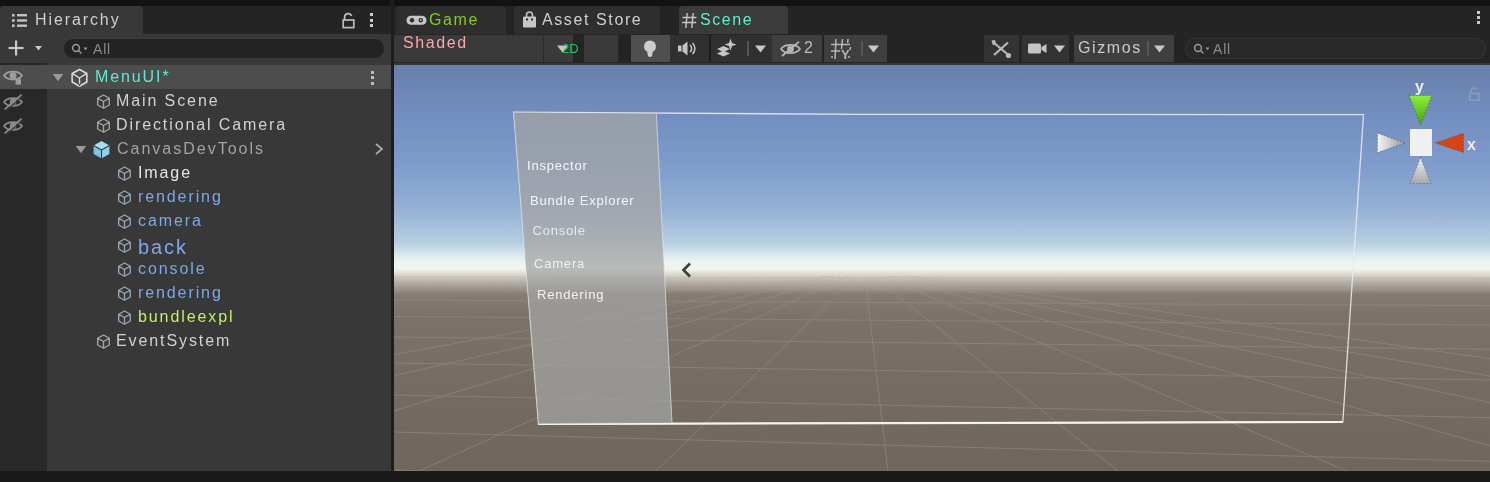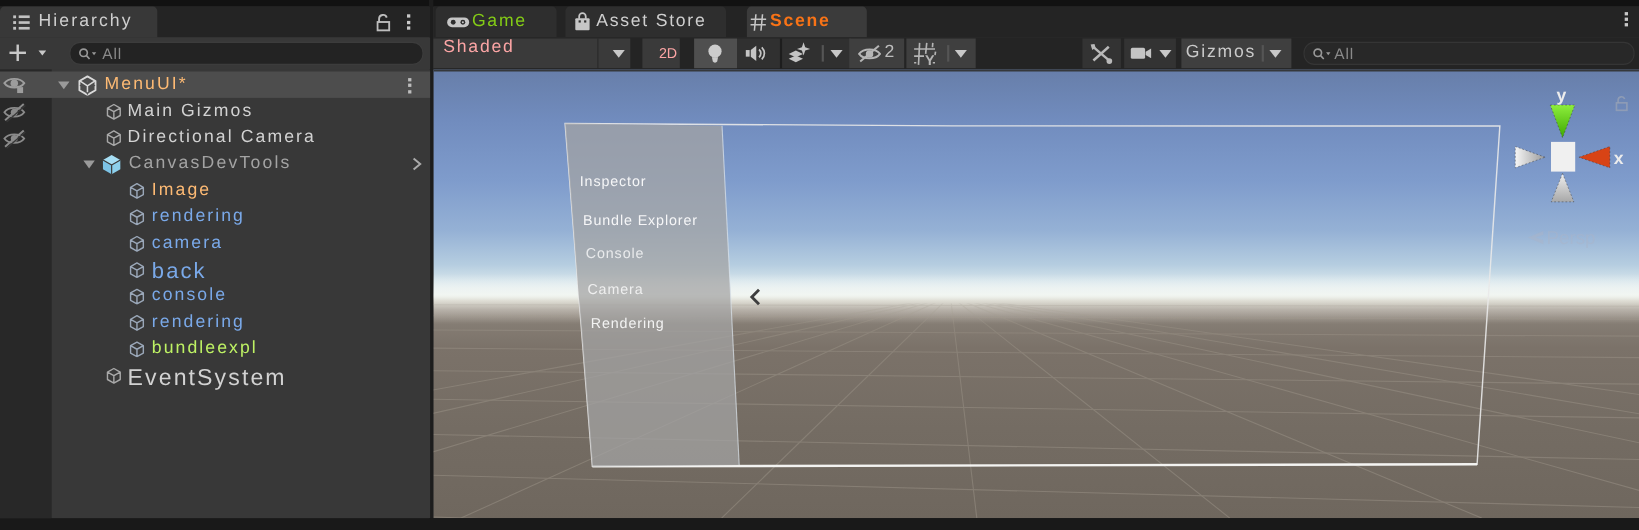--- a/index.html
+++ b/index.html
@@ -147,7 +147,7 @@
 <svg class="abs" style="left:682px;top:12px;" width="16" height="17" viewBox="0 0 16 17">
 <path d="M5.2 1 L3.8 16 M11.2 1 L9.8 16 M0.5 5.5 L14.5 5.5 M0.2 10.5 L14.2 10.5" stroke="#c6c6c6" stroke-width="1.4" fill="none"></path>
   </svg>
-<div class="txt" style="left:700px;top:11px;font-size:16px;color:#f97316;letter-spacing:1.6px;font-weight:bold;">Scene</div>
+<div class="txt" style="left:700px;top:11px;font-size:16px;color:#5eead4;letter-spacing:1.6px;">Scene</div>
 <div class="abs" style="left:1477.4px;top:11px;width:3px;height:3px;background:#c8c8c8"></div>
 <div class="abs" style="left:1477.4px;top:16.2px;width:3px;height:3px;background:#c8c8c8"></div>
 <div class="abs" style="left:1477.4px;top:21.4px;width:3px;height:3px;background:#c8c8c8"></div>

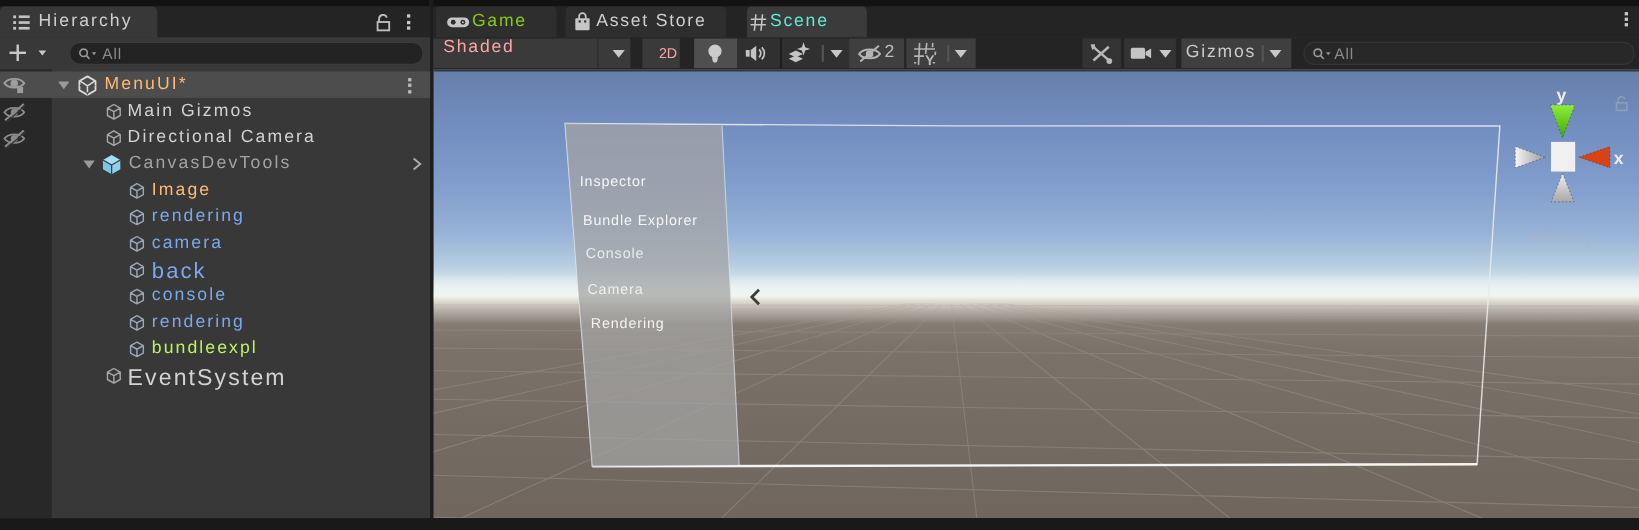--- a/index.html
+++ b/index.html
@@ -159,7 +159,7 @@
     <path d="M 2 1.5 L 13 1.5 L 7.5 8.5 Z" fill="#c8c8c8"></path>
   </svg>
 <div class="abs" style="left:584px;top:35px;width:34px;height:27px;background:#3a3a3a"></div>
-<div class="txt" style="left:599px;top:41px;font-size:13px;color:#fca5a5;letter-spacing:font-weight:boldpx;">2D</div>
+<div class="txt" style="left:562px;top:41px;font-size:13px;color:#22c55e;letter-spacing:font-weight:boldpx;">2D</div>
 <div class="abs" style="left:631px;top:35px;width:39px;height:27px;background:#4f4f4f"></div>
 <svg class="abs" style="left:641px;top:39px;" width="18" height="20" viewBox="0 0 18 20">
 <circle cx="9" cy="7.5" r="6" fill="#cccccc"></circle>

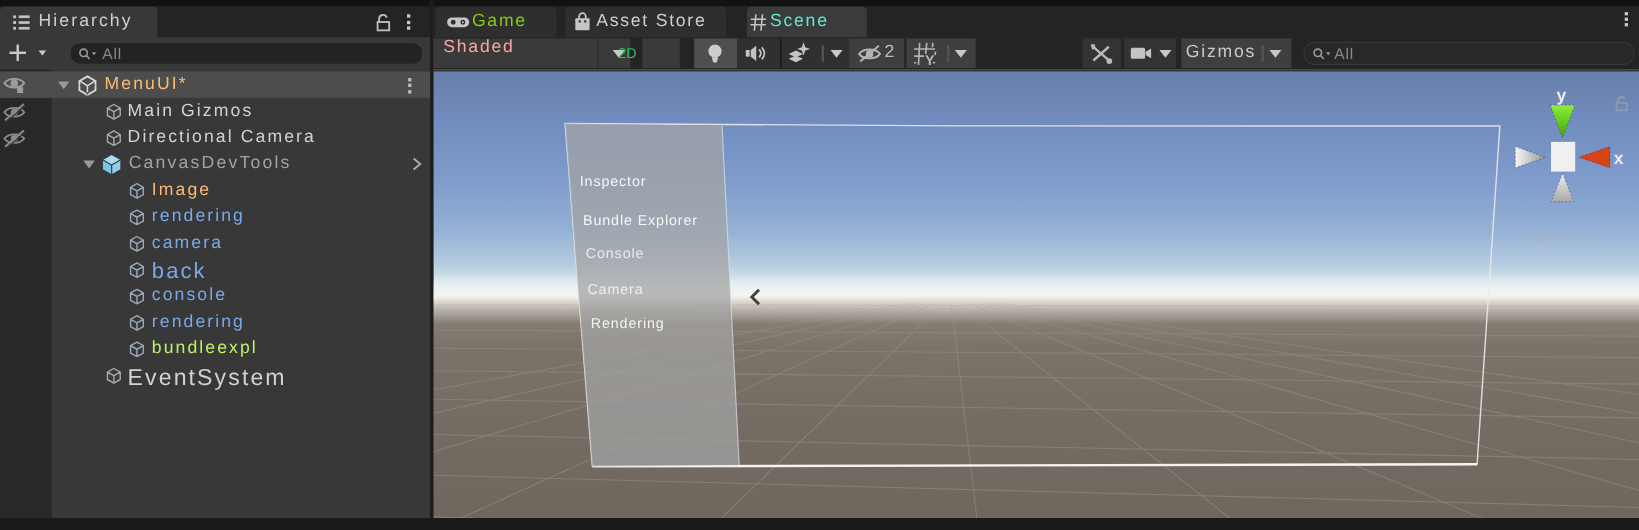--- a/index.html
+++ b/index.html
@@ -57,7 +57,7 @@
 <path d="M9.5 10 V18 M9.5 10 L2.6 5.6 M9.5 10 L16.4 5.6" stroke="#d9d9d9" stroke-width="1.4" fill="none"></path>
 <path d="M2.2 9.8 L5 8.4 L5 11.4 Z M16.8 9.8 L14 8.4 L14 11.4 Z M9.5 18.4 L8 15.8 L11 15.8 Z" fill="#4d4d4d"></path>
   </svg>
-<div class="txt" style="left:95px;top:68px;font-size:16px;color:#fdba74;letter-spacing:1.9px;">MenuUI*</div>
+<div class="txt" style="left:95px;top:68px;font-size:16px;color:#5eead4;letter-spacing:1.9px;">MenuUI*</div>
 <div class="abs" style="left:371px;top:70.5px;width:3px;height:3px;background:#bdbdbd"></div>
 <div class="abs" style="left:371px;top:76px;width:3px;height:3px;background:#bdbdbd"></div>
 <div class="abs" style="left:371px;top:81.5px;width:3px;height:3px;background:#bdbdbd"></div>

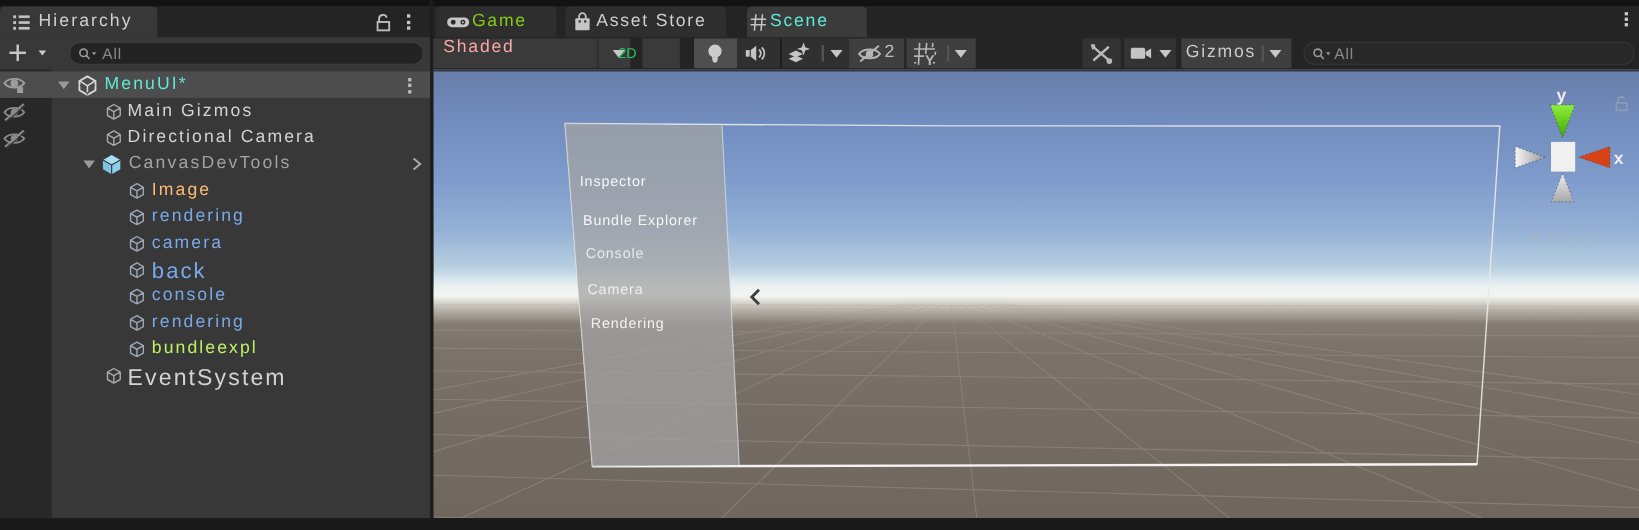--- a/index.html
+++ b/index.html
@@ -70,7 +70,7 @@
 <svg class="abs" style="left:96px;top:93.5px;" width="15" height="15" viewBox="0 0 15 15">
 <path d="M7.5 1 L13.3 4.3 V11 L7.5 14.2 L1.7 11 V4.3 Z M1.7 4.3 L7.5 7.5 L13.3 4.3 M7.5 7.5 V14.2" fill="none" stroke="#a8a8a8" stroke-width="1.3" stroke-linejoin="round"></path>
   </svg>
-<div class="txt" style="left:116px;top:92px;font-size:16px;color:#d2d2d2;letter-spacing:1.9px;">Main Gizmos</div>
+<div class="txt" style="left:116px;top:92px;font-size:16px;color:#d2d2d2;letter-spacing:1.9px;">Main Scene</div>
 <svg class="abs" style="left:2px;top:116px;" width="24" height="20" viewBox="0 0 24 20">
 <path d="M2 10 C5.5 4.8 16.5 4.8 20 10 C16.5 15.2 5.5 15.2 2 10 Z" fill="none" stroke="#8b8b8b" stroke-width="1.7"></path>
 <circle cx="11" cy="10" r="3.2" fill="#8b8b8b"></circle>

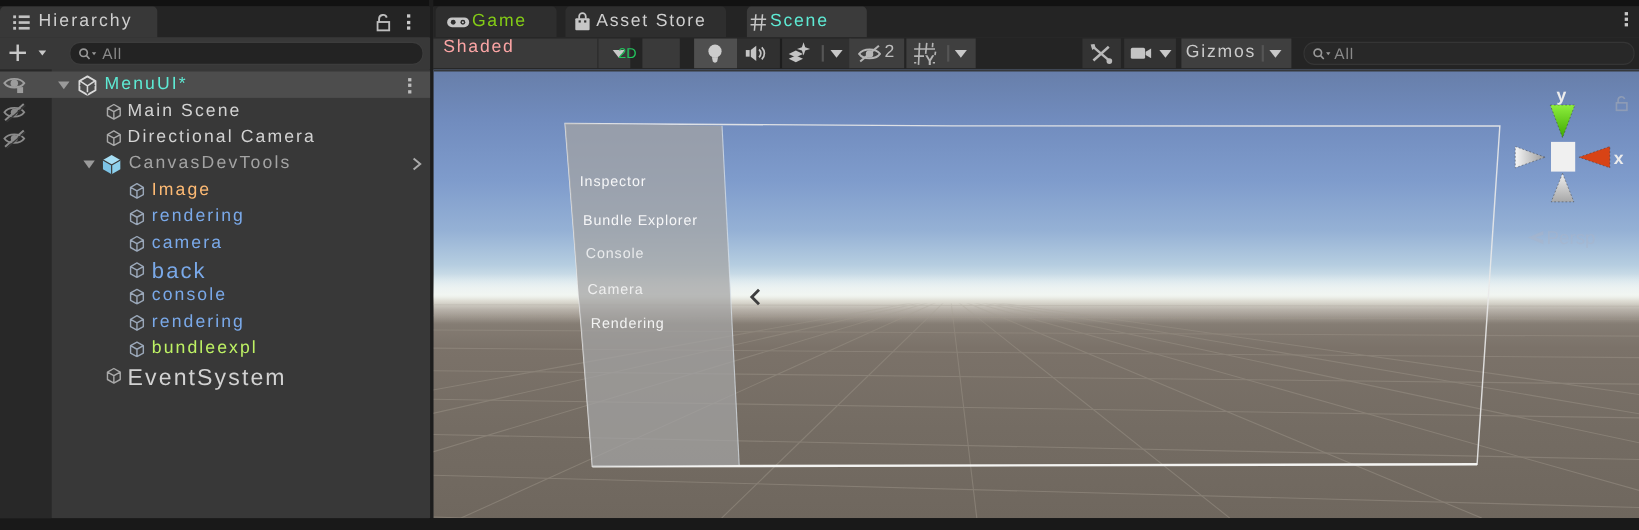--- a/index.html
+++ b/index.html
@@ -97,7 +97,7 @@
 <svg class="abs" style="left:117px;top:165.5px;" width="15" height="15" viewBox="0 0 15 15">
 <path d="M7.5 1 L13.3 4.3 V11 L7.5 14.2 L1.7 11 V4.3 Z M1.7 4.3 L7.5 7.5 L13.3 4.3 M7.5 7.5 V14.2" fill="none" stroke="#9aa7b8" stroke-width="1.3" stroke-linejoin="round"></path>
   </svg>
-<div class="txt" style="left:138px;top:164px;font-size:16px;color:#fdba74;letter-spacing:1.9px;">Image</div>
+<div class="txt" style="left:138px;top:164px;font-size:16px;color:#e5e5e5;letter-spacing:1.9px;">Image</div>
 <svg class="abs" style="left:117px;top:189.5px;" width="15" height="15" viewBox="0 0 15 15">
 <path d="M7.5 1 L13.3 4.3 V11 L7.5 14.2 L1.7 11 V4.3 Z M1.7 4.3 L7.5 7.5 L13.3 4.3 M7.5 7.5 V14.2" fill="none" stroke="#9aa7b8" stroke-width="1.3" stroke-linejoin="round"></path>
   </svg>

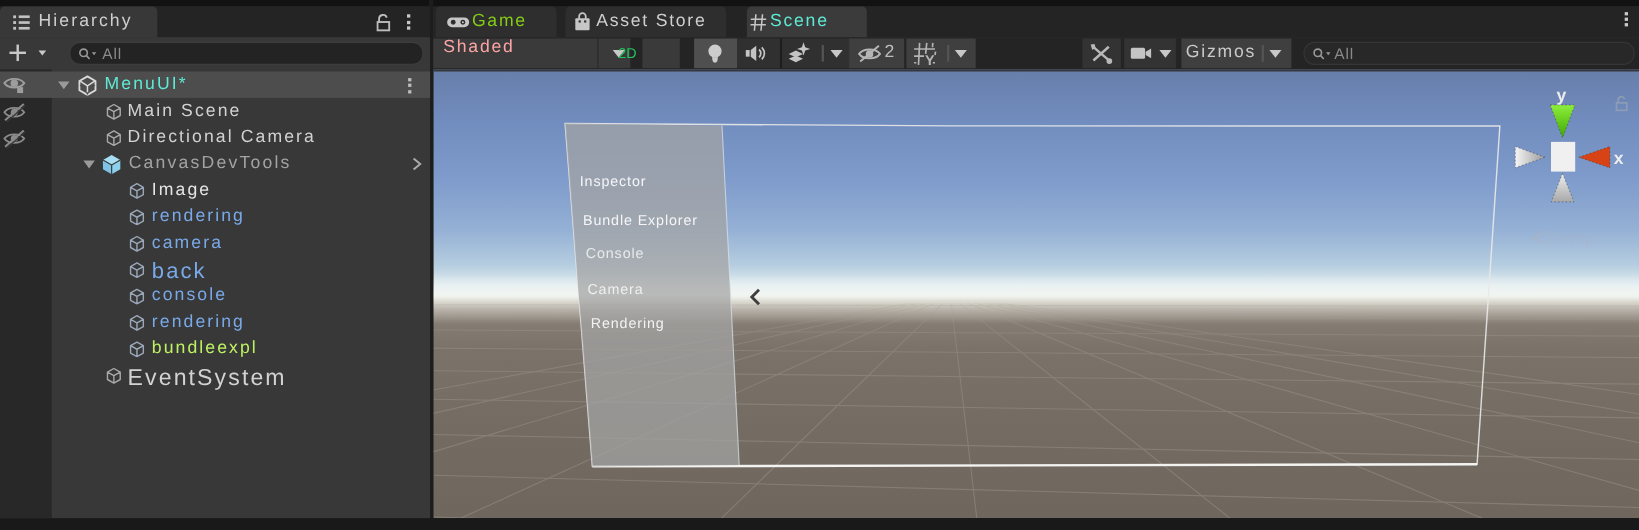--- a/index.html
+++ b/index.html
@@ -125,7 +125,7 @@
 <svg class="abs" style="left:96px;top:333.5px;" width="15" height="15" viewBox="0 0 15 15">
 <path d="M7.5 1 L13.3 4.3 V11 L7.5 14.2 L1.7 11 V4.3 Z M1.7 4.3 L7.5 7.5 L13.3 4.3 M7.5 7.5 V14.2" fill="none" stroke="#a8a8a8" stroke-width="1.3" stroke-linejoin="round"></path>
   </svg>
-<div class="txt" style="left:116px;top:332px;font-size:21px;color:#d2d2d2;letter-spacing:1.9px;text-align:center;">EventSystem</div>
+<div class="txt" style="left:116px;top:332px;font-size:16px;color:#d2d2d2;letter-spacing:1.9px;text-align:center;">EventSystem</div>
 <div class="abs" style="left:394px;top:6px;width:1096px;height:28px;background:#242424"></div>
 <div class="abs" style="left:396px;top:6px;width:110px;height:28px;background:#2e2e2e;border-radius:4px 4px 0 0"></div>
 <div class="abs" style="left:514px;top:6px;width:146px;height:28px;background:#2e2e2e;border-radius:4px 4px 0 0"></div>

